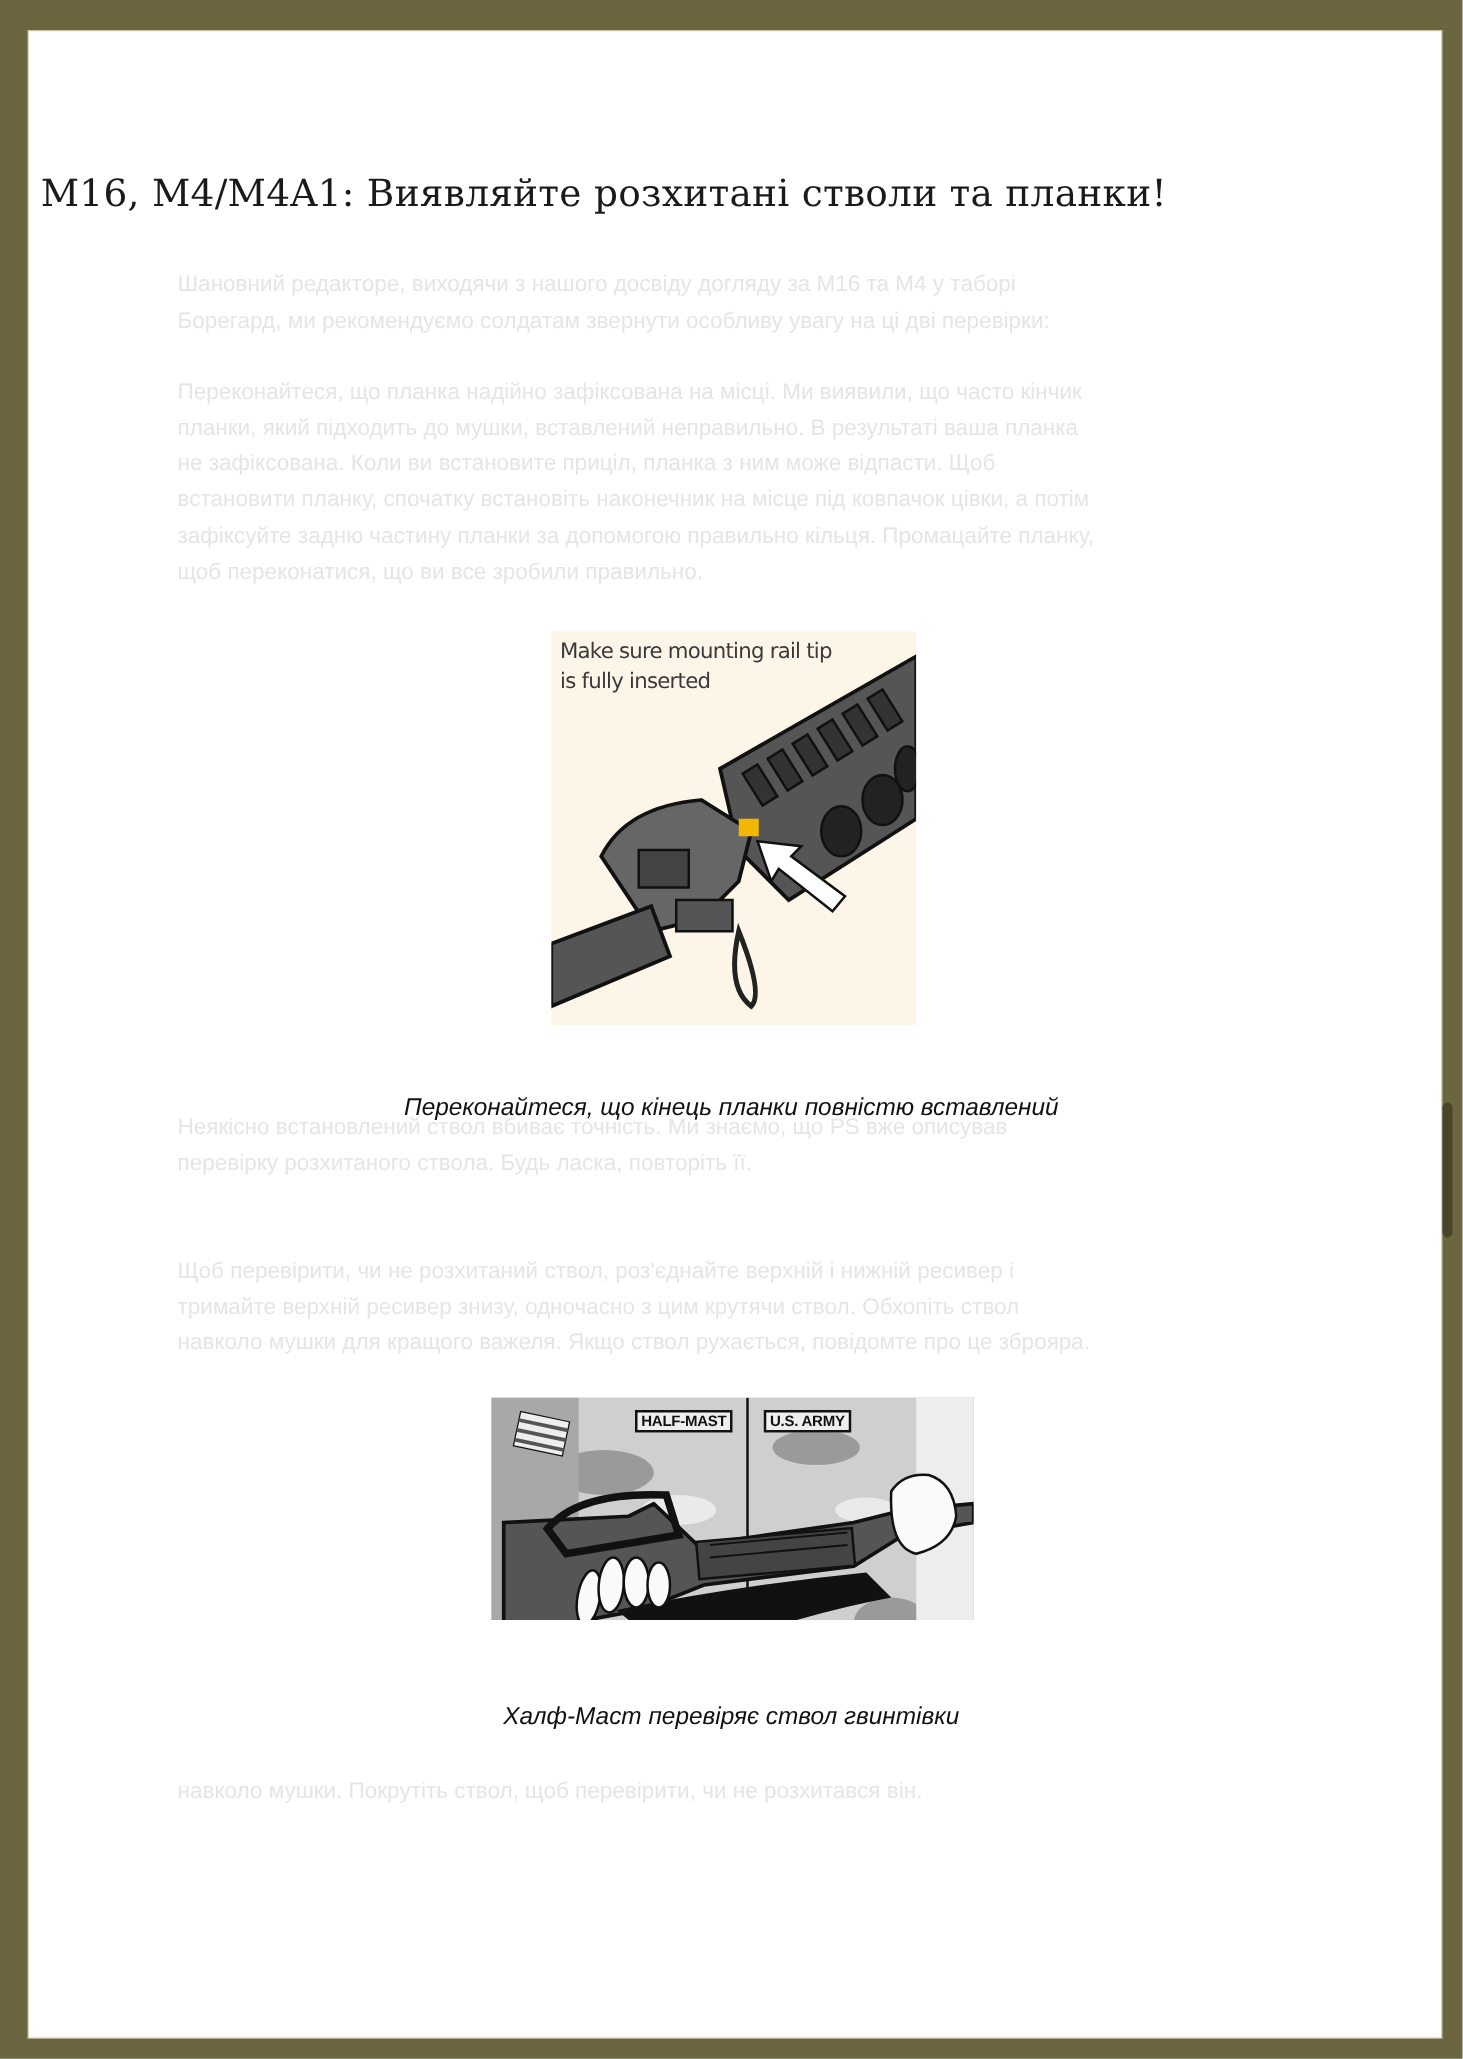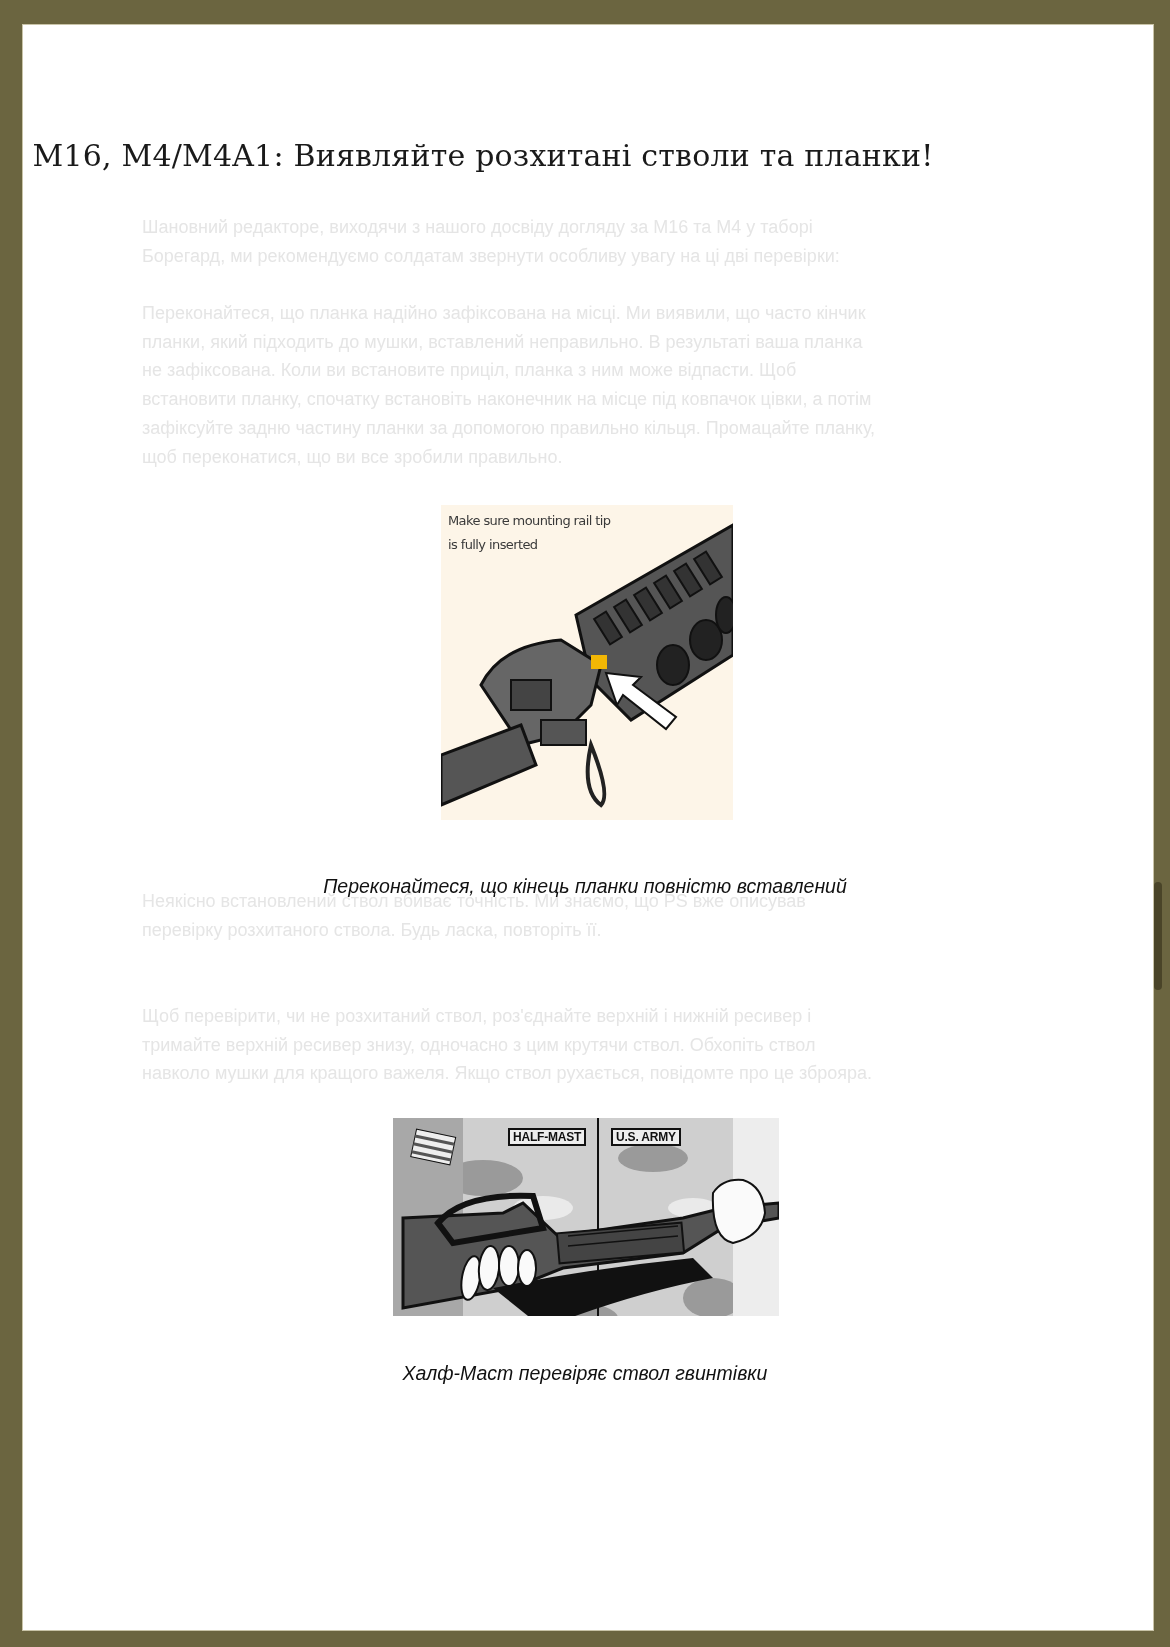--- a/index.html
+++ b/index.html
@@ -37,7 +37,7 @@
     .figure { position: absolute; overflow: hidden; }
     .fig1 { left: 441px; top: 505px; width: 292px; height: 315px; background: #fdf5e8; }
     .fig1 .label {
-      position: absolute; left: 7px; top: 4px; font-size: 13px; line-height: 24px; color: #3a3a3a;
+      position: absolute; left: 7px; top: 4px; font-size: 17px; line-height: 24px; color: #3a3a3a;
       font-family: "DejaVu Sans", sans-serif; letter-spacing: -0.6px;
     }
     .fig2 { left: 393px; top: 1118px; width: 386px; height: 198px; background: #d8d8d8; }

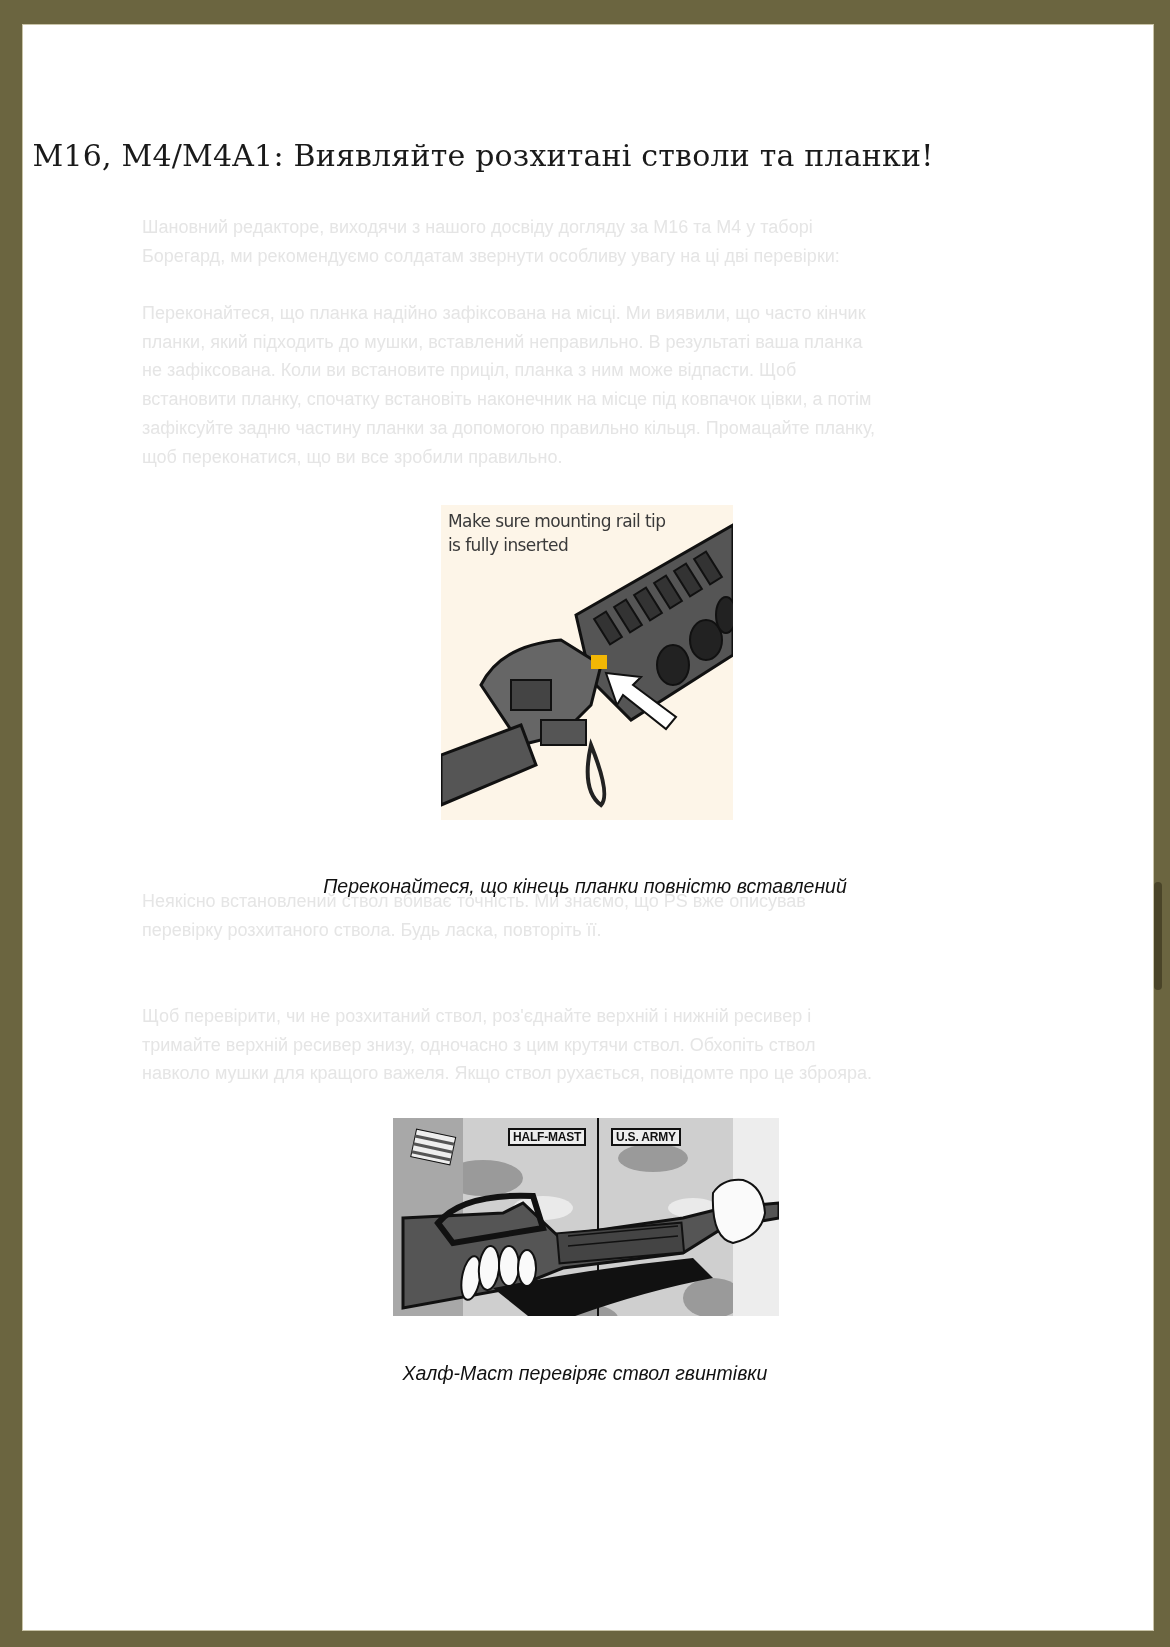--- a/index.html
+++ b/index.html
@@ -40,7 +40,7 @@
       position: absolute; left: 7px; top: 4px; font-size: 17px; line-height: 24px; color: #3a3a3a;
       font-family: "DejaVu Sans", sans-serif; letter-spacing: -0.6px;
     }
-    .fig2 { left: 393px; top: 1118px; width: 386px; height: 198px; background: #d8d8d8; }
+    .fig2 { left: 393px; top: 1118px; width: 386px; height: 178px; background: #d8d8d8; }
     .tag {
       position: absolute; border: 2px solid #111; background: #eee; font-weight: bold;
       font-size: 12px; padding: 0 3px; color: #111; letter-spacing: -0.2px;

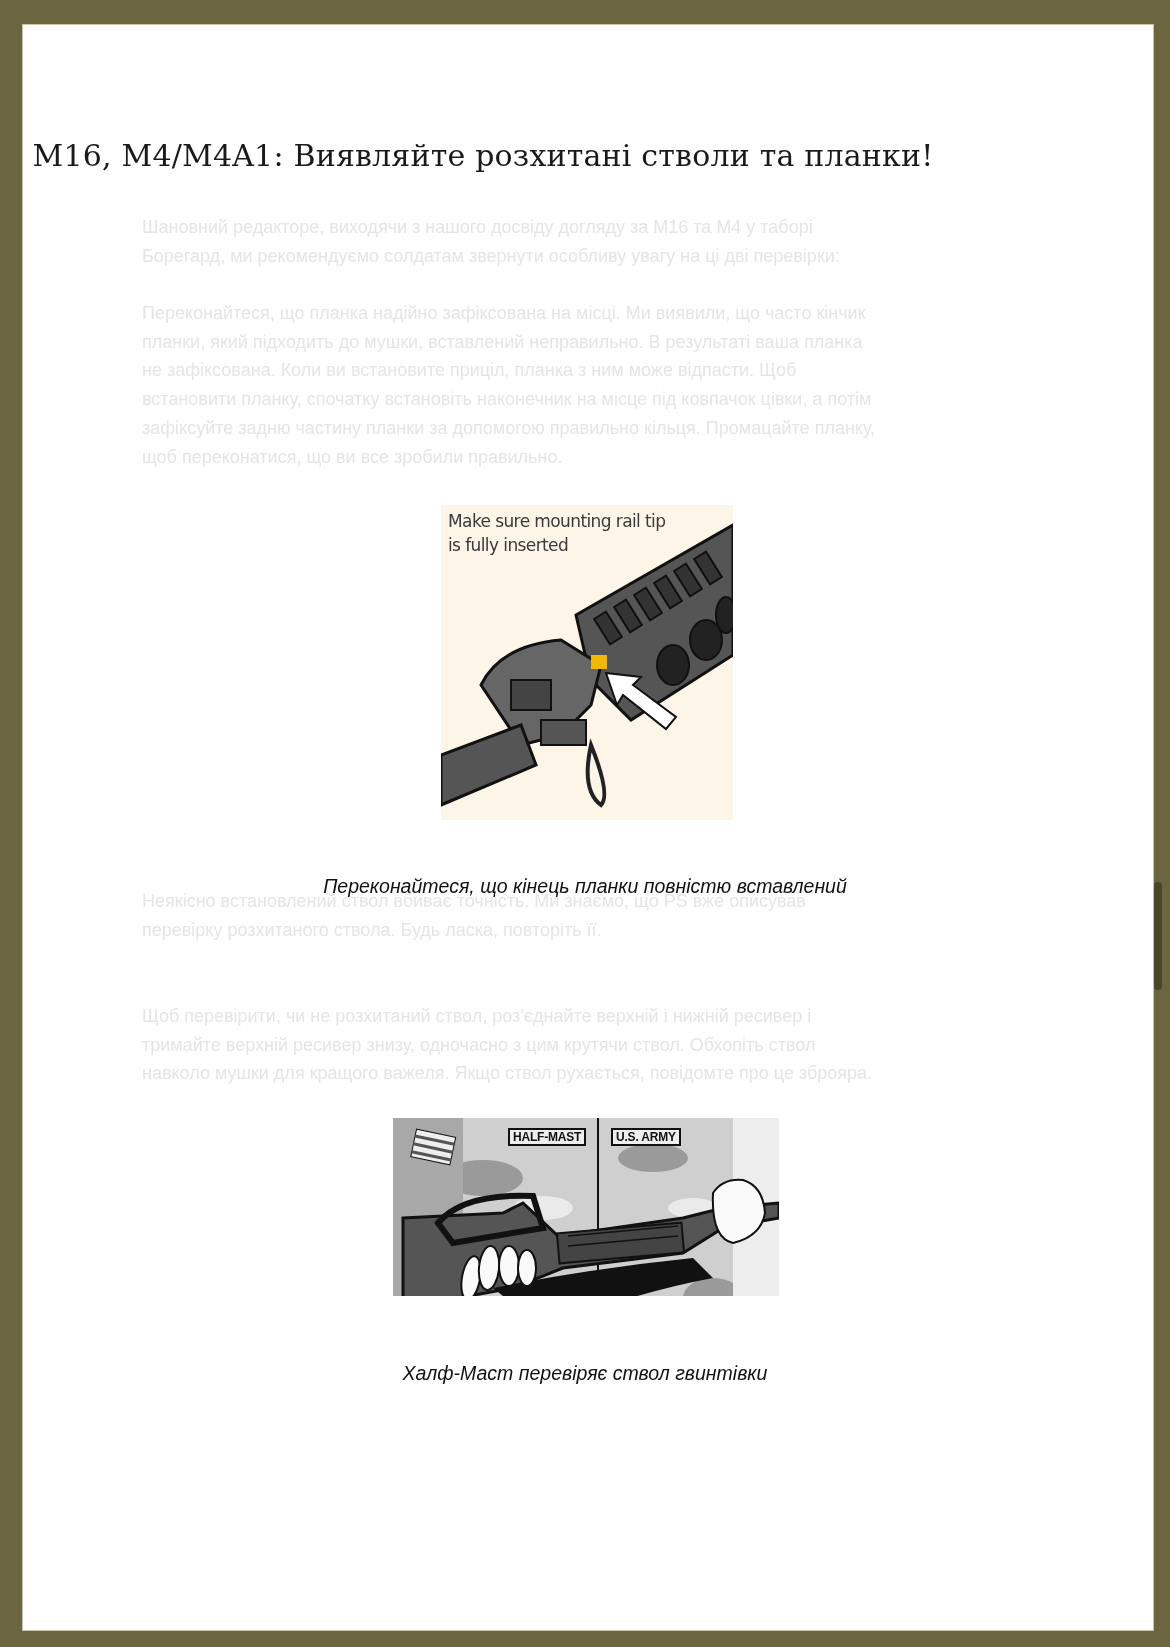--- a/index.html
+++ b/index.html
@@ -165,6 +165,7 @@
 <div class="caption" style="top:1362px;">Халф-Маст перевіряє ствол гвинтівки</div>
 
 <div class="para" style="top:1418px;">
+  <span>навколо мушки. Покрутіть ствол, щоб перевірити, чи не розхитався він.</span>
 </div>
 
 <div class="scrollbar">

